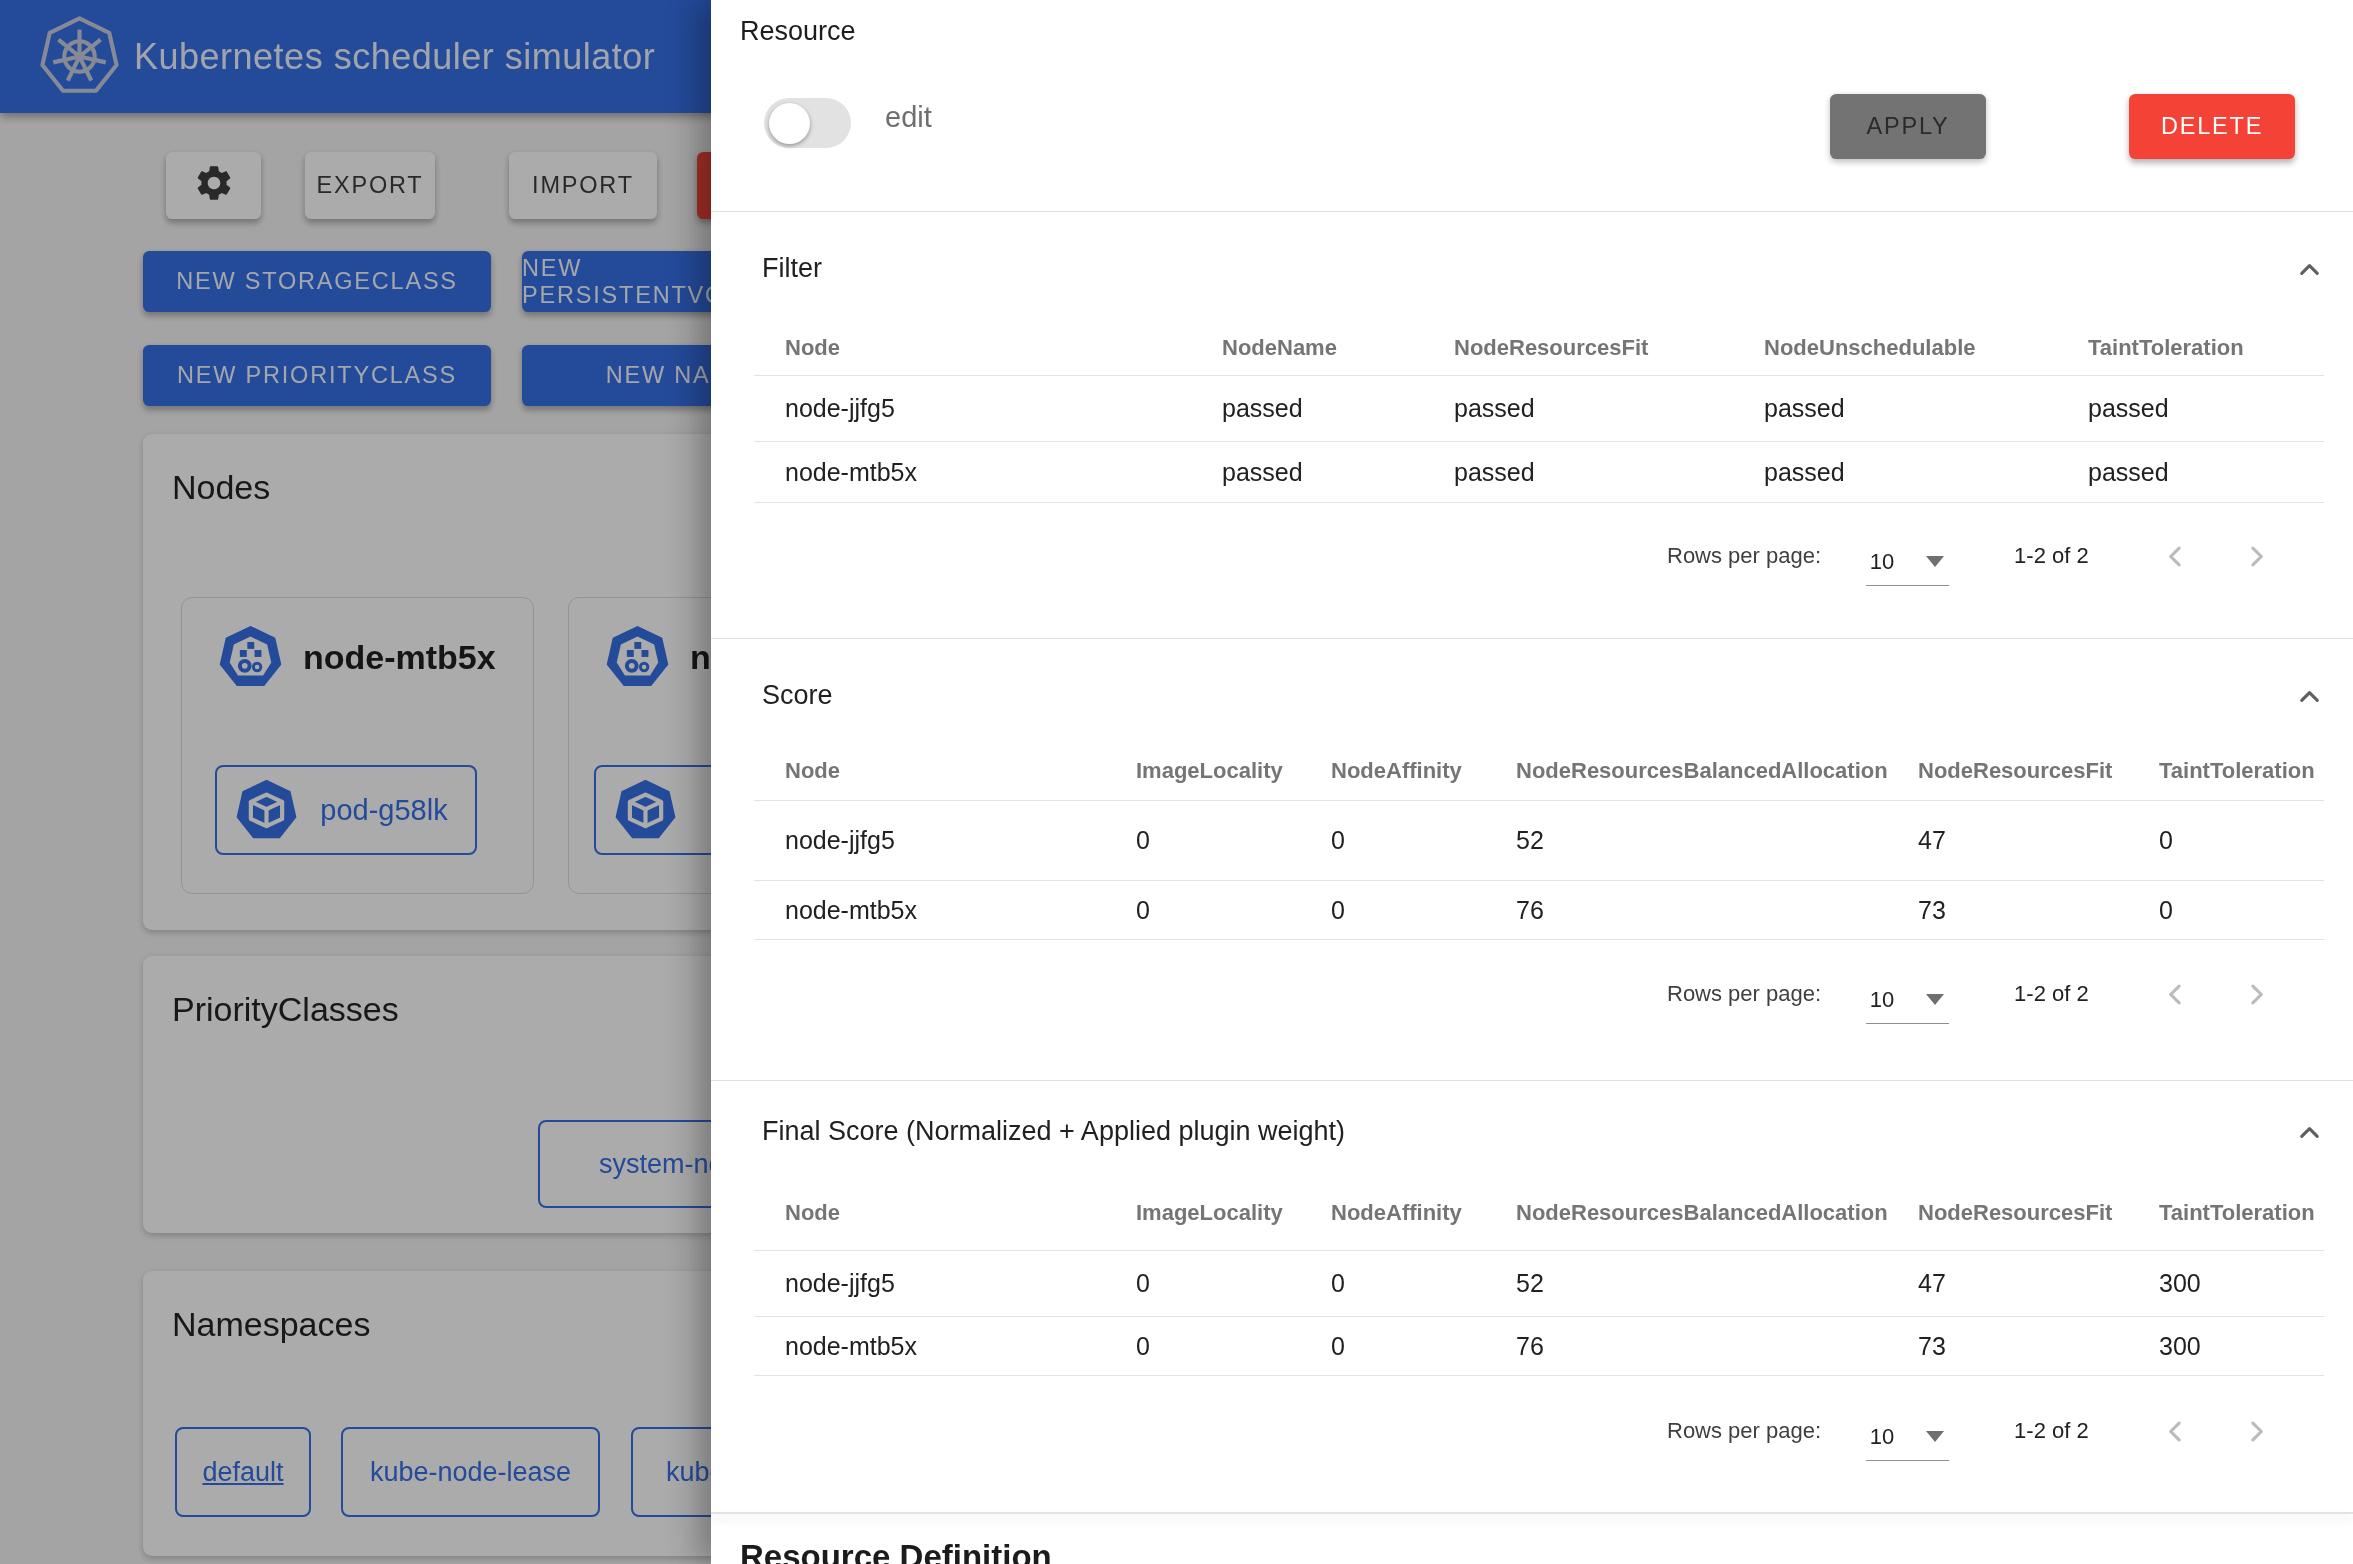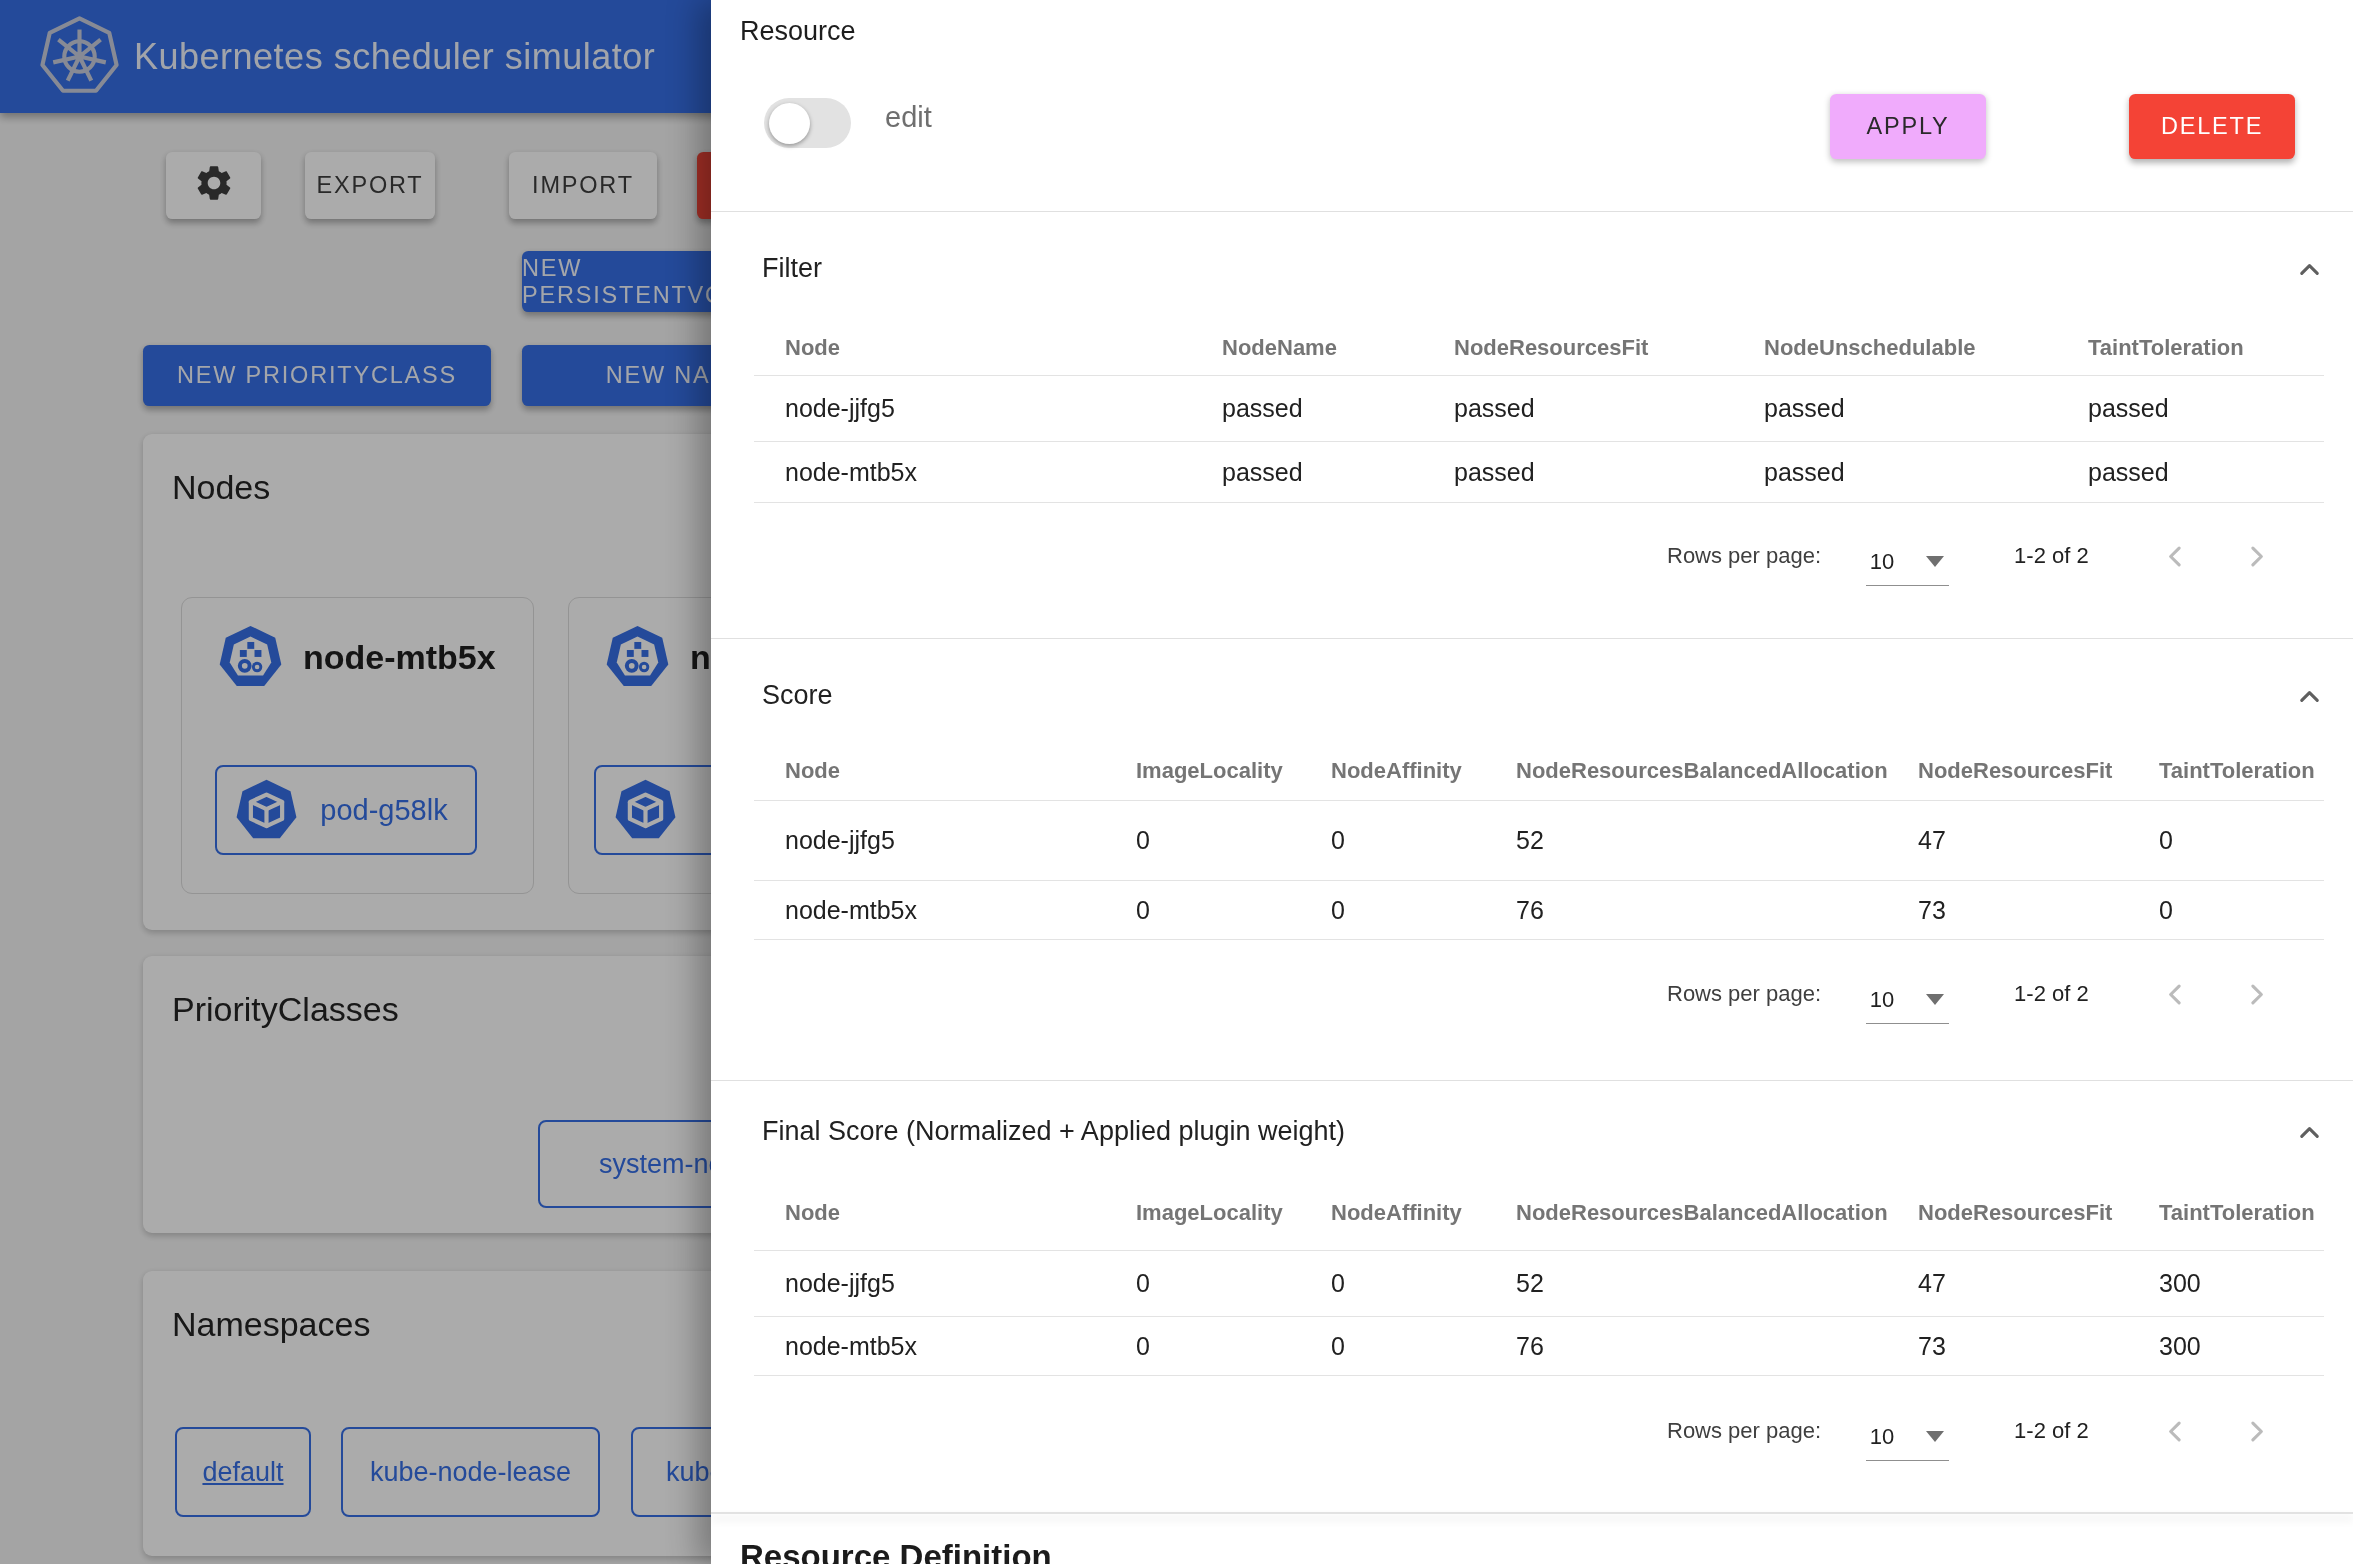--- a/index.html
+++ b/index.html
@@ -62,7 +62,7 @@
   .switch-thumb { position:absolute; left:4.5px; top:4.5px; width:41px; height:41px; border-radius:50%;
                   background:#ffffff; box-shadow:0 1.8px 4.5px rgba(0,0,0,.35); }
   .switch-label { position:absolute; left:174px; top:101px; font-size:29px; color:#6f6f6f; }
-  #apply-btn  { position:absolute; left:1119px; top:94px; width:156px; height:65px; background:#f0abfc;
+  #apply-btn  { position:absolute; left:1119px; top:94px; width:156px; height:65px; background:#737373;
                 color:#2a2a2a; box-shadow:0 2.7px 6.3px rgba(0,0,0,.25); }
   #delete-btn { position:absolute; left:1418px; top:94px; width:166px; height:65px; }
 

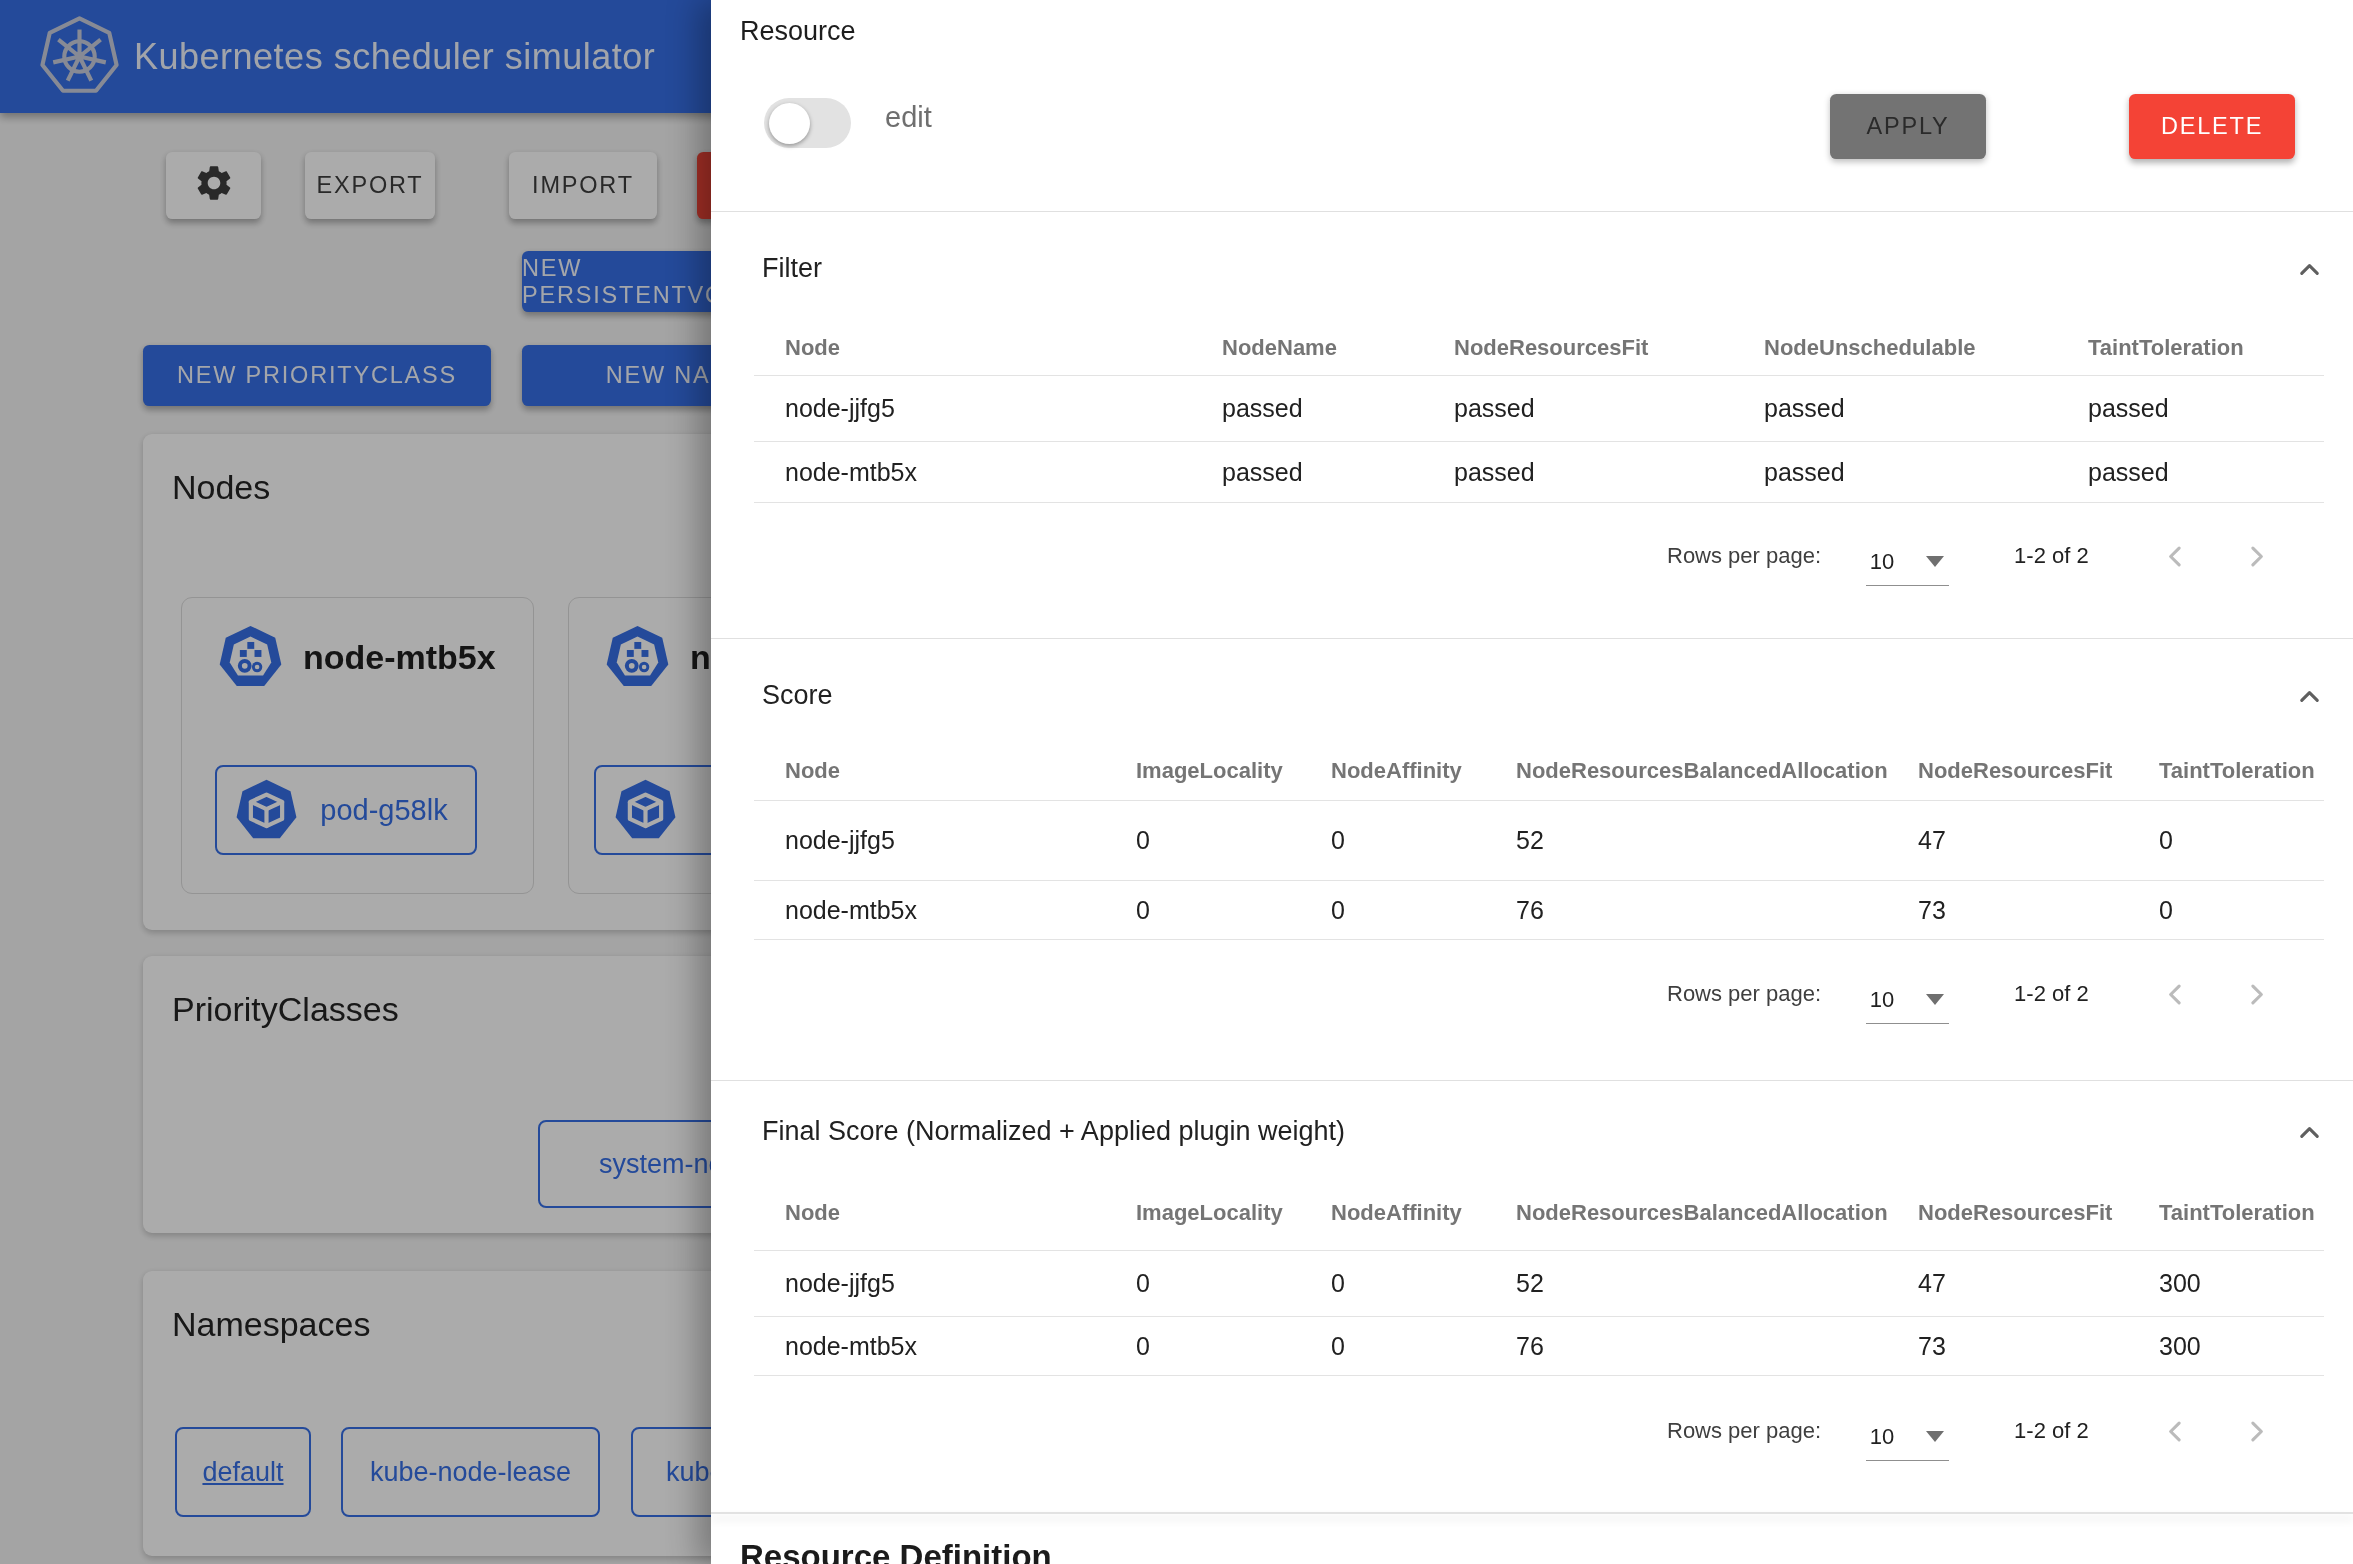--- a/index.html
+++ b/index.html
@@ -135,6 +135,7 @@
     <div class="btn light" id="import-btn">IMPORT</div>
     <div class="btn red" id="reset-btn"></div>
 
+    <div class="btn blue" id="new-storageclass-btn">NEW STORAGECLASS</div>
     <div class="btn blue" id="new-persistentvolumeclaim-btn">NEW PERSISTENTVOLUMECLAIM</div>
     <div class="btn blue" id="new-priorityclass-btn">NEW PRIORITYCLASS</div>
     <div class="btn blue" id="new-namespace-btn">NEW NAMESPACE</div>

